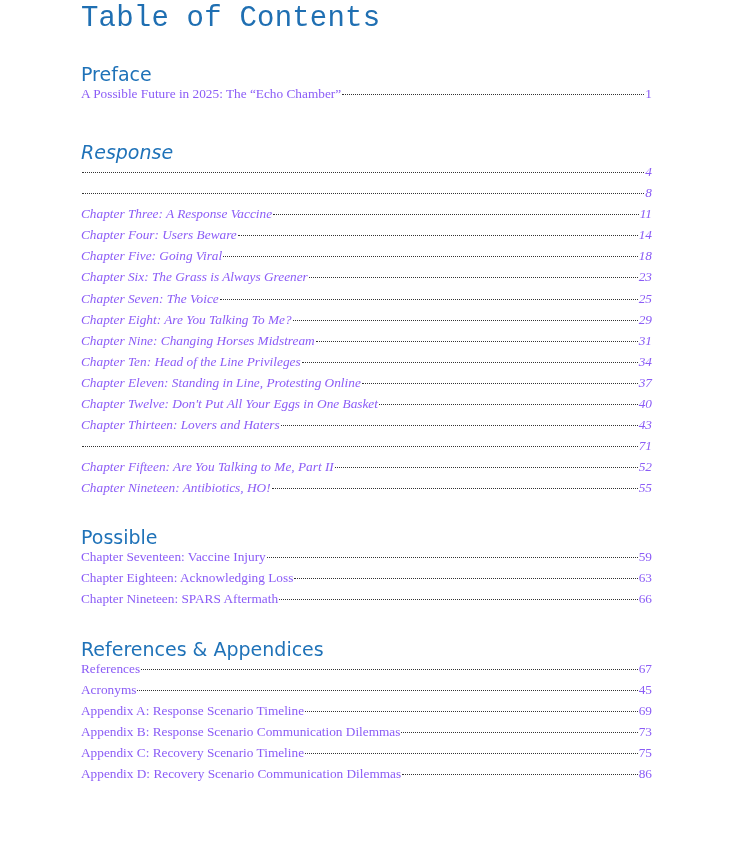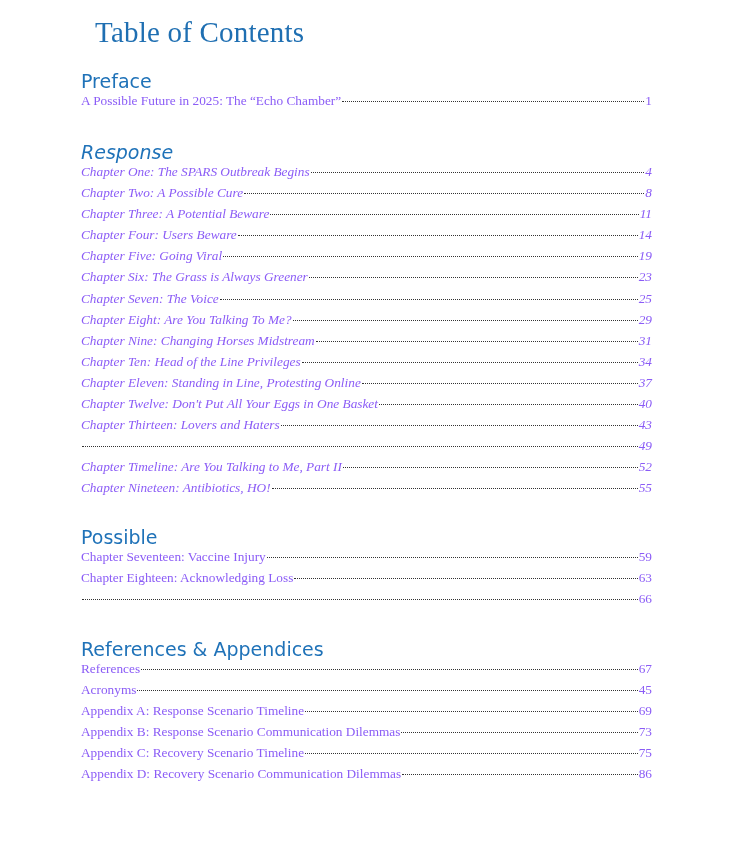--- a/index.html
+++ b/index.html
@@ -7,8 +7,8 @@
   .page { position:absolute; left:0; top:0; width:738px; height:854px; }
   .title {
     position:absolute; left:81px; top:2px;
-    font-family:Liberation Serif, serif; font-weight:normal;
-    font-size:29px; color:#1f6fb2; letter-spacing:0.2px; margin:14px;
+    font-family:Liberation Mono, monospace; font-weight:normal;
+    font-size:29px; color:#1f6fb2; letter-spacing:0.2px; margin:0;
   }
   .section { position:absolute; left:81px; width:571px; }
   .section-heading {

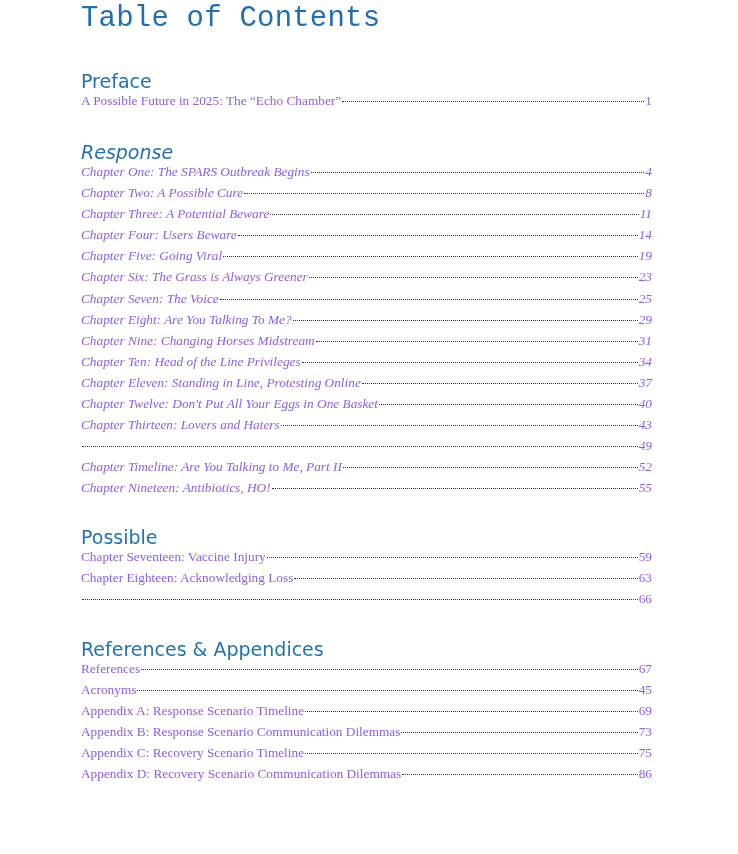--- a/index.html
+++ b/index.html
@@ -34,7 +34,7 @@
 <div class="page">
   <h1 class="title">Table of Contents</h1>
 
-  <div class="section" style="top:69px;">
+  <div class="section" style="top:62px;">
     <h2 class="section-heading">Preface</h2>
     <div class="entries">
         <div class="entry">

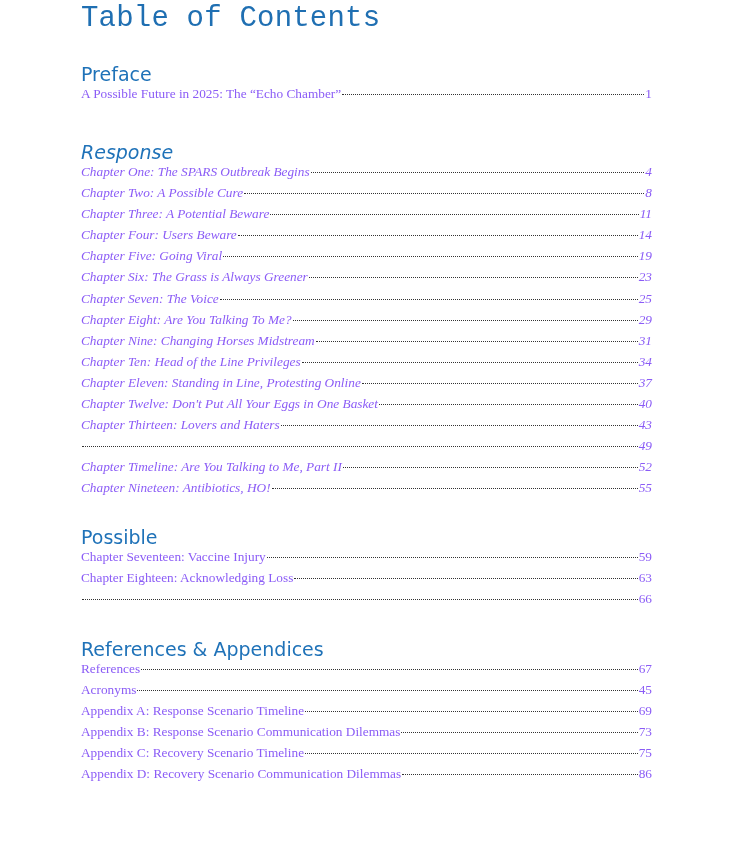--- a/index.html
+++ b/index.html
@@ -49,7 +49,6 @@
     <h2 class="section-heading">Response</h2>
     <div class="entries">
         <div class="entry">
-          <span class="label">Chapter One: The SPARS Outbreak Begins</span>
           <span class="leader"></span>
           <span class="page-num">4</span>
         </div>

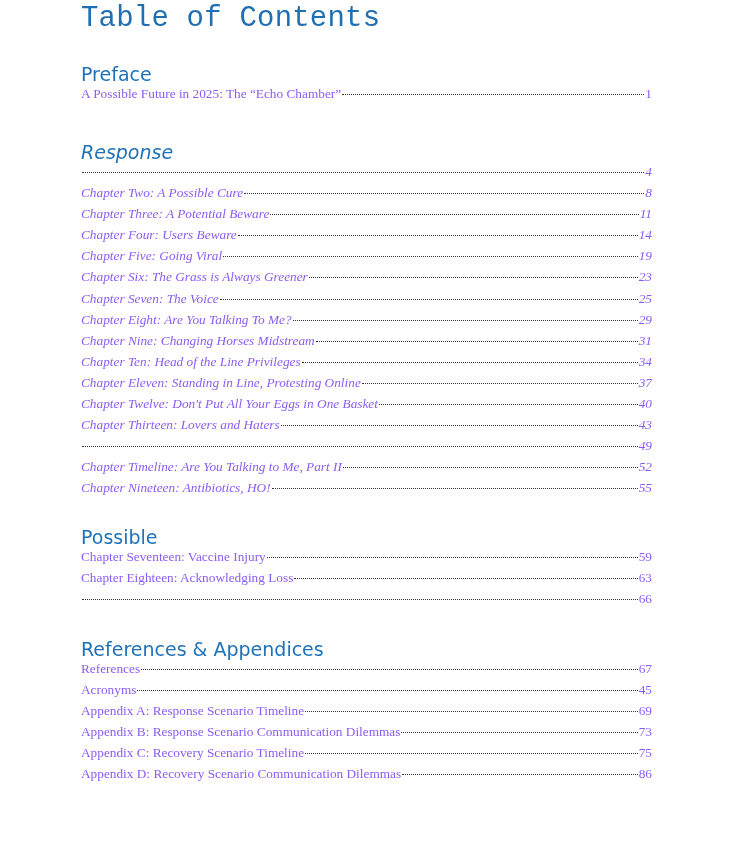--- a/index.html
+++ b/index.html
@@ -53,7 +53,6 @@
           <span class="page-num">4</span>
         </div>
         <div class="entry">
-          <span class="label">Chapter Two: A Possible Cure</span>
           <span class="leader"></span>
           <span class="page-num">8</span>
         </div>

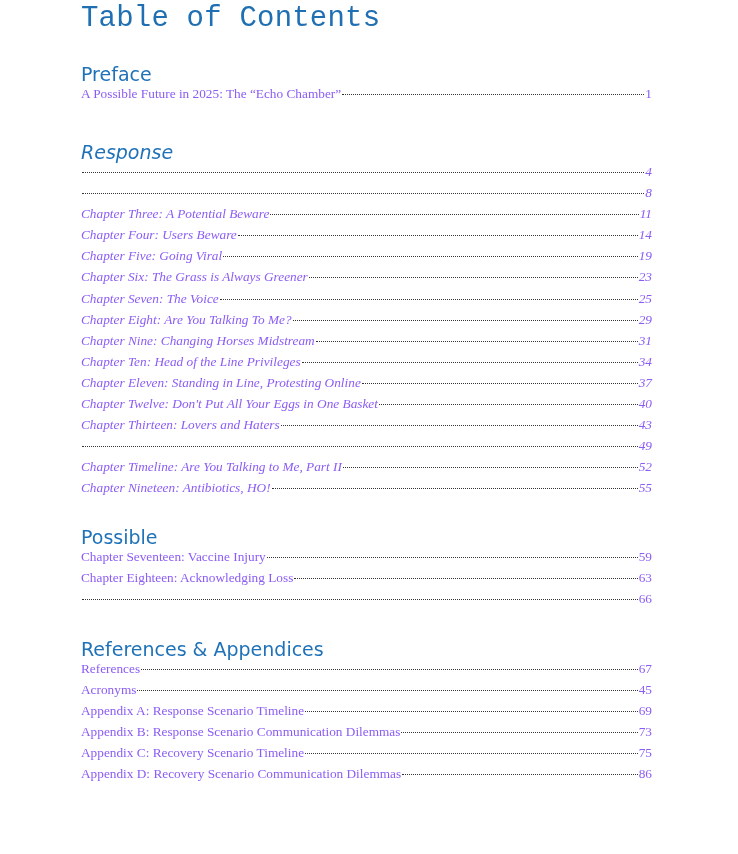--- a/index.html
+++ b/index.html
@@ -57,7 +57,7 @@
           <span class="page-num">8</span>
         </div>
         <div class="entry">
-          <span class="label">Chapter Three: A Potential Beware</span>
+          <span class="label">Chapter Three: A Response Vaccine</span>
           <span class="leader"></span>
           <span class="page-num">11</span>
         </div>

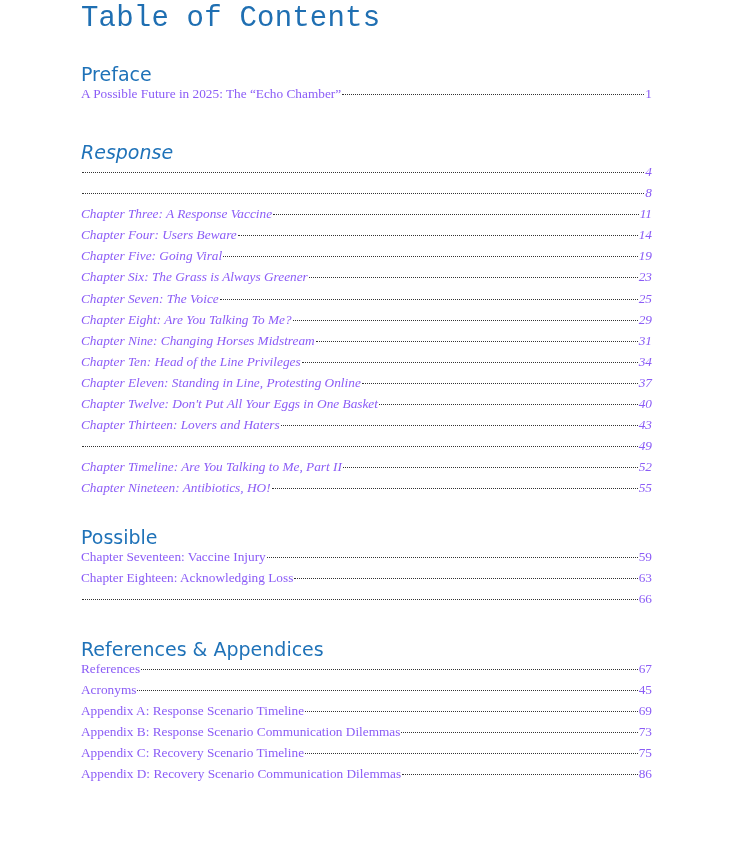--- a/index.html
+++ b/index.html
@@ -69,7 +69,7 @@
         <div class="entry">
           <span class="label">Chapter Five: Going Viral</span>
           <span class="leader"></span>
-          <span class="page-num">19</span>
+          <span class="page-num">18</span>
         </div>
         <div class="entry">
           <span class="label">Chapter Six: The Grass is Always Greener</span>

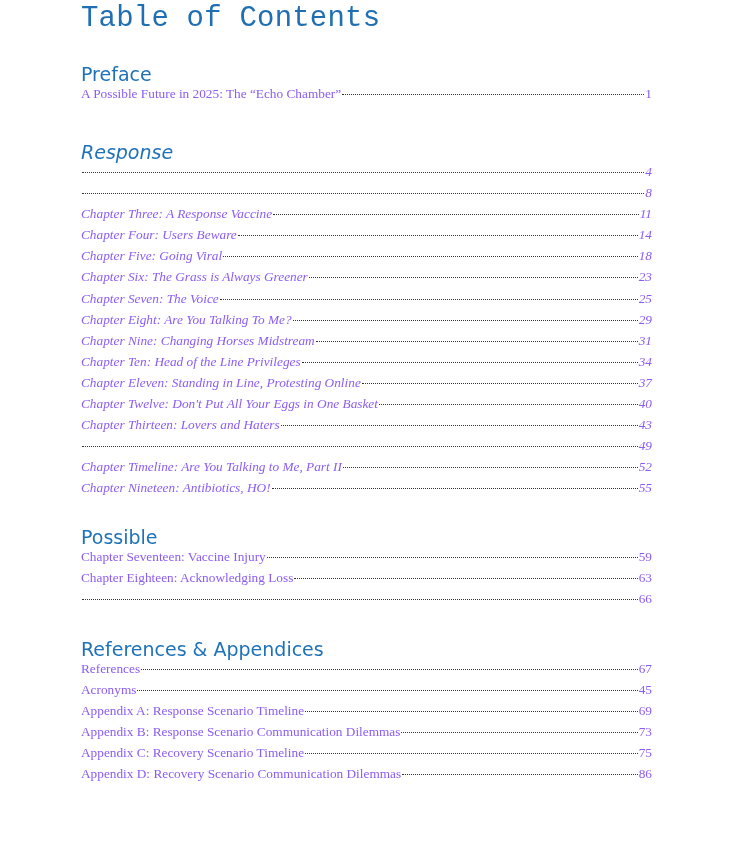--- a/index.html
+++ b/index.html
@@ -113,7 +113,7 @@
         </div>
         <div class="entry">
           <span class="leader"></span>
-          <span class="page-num">49</span>
+          <span class="page-num">71</span>
         </div>
         <div class="entry">
           <span class="label">Chapter Timeline: Are You Talking to Me, Part II</span>

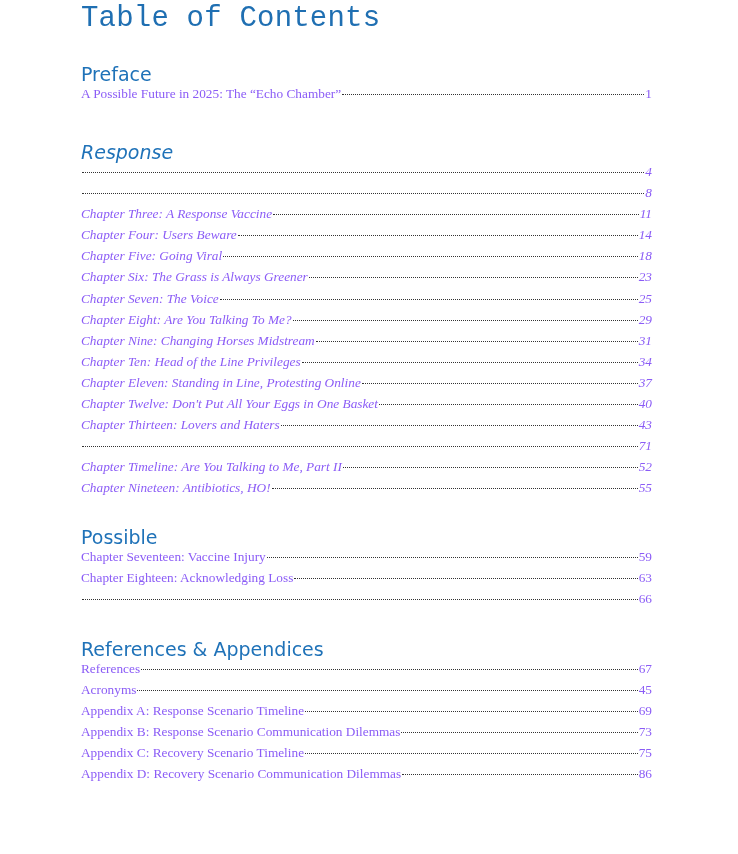--- a/index.html
+++ b/index.html
@@ -116,7 +116,7 @@
           <span class="page-num">71</span>
         </div>
         <div class="entry">
-          <span class="label">Chapter Timeline: Are You Talking to Me, Part II</span>
+          <span class="label">Chapter Fifteen: Are You Talking to Me, Part II</span>
           <span class="leader"></span>
           <span class="page-num">52</span>
         </div>

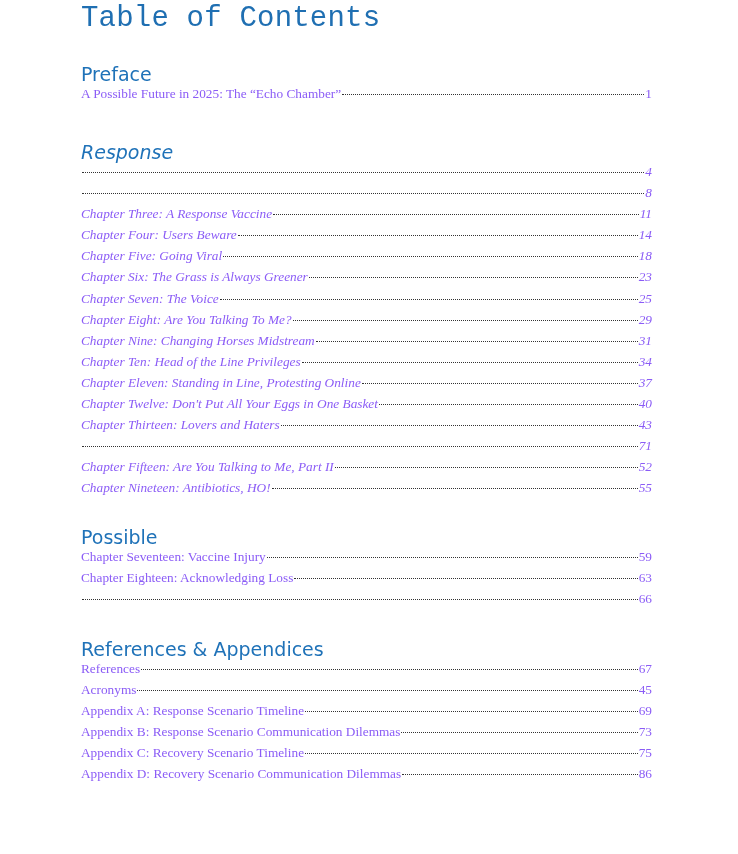--- a/index.html
+++ b/index.html
@@ -142,6 +142,7 @@
           <span class="page-num">63</span>
         </div>
         <div class="entry">
+          <span class="label">Chapter Nineteen: SPARS Aftermath</span>
           <span class="leader"></span>
           <span class="page-num">66</span>
         </div>

